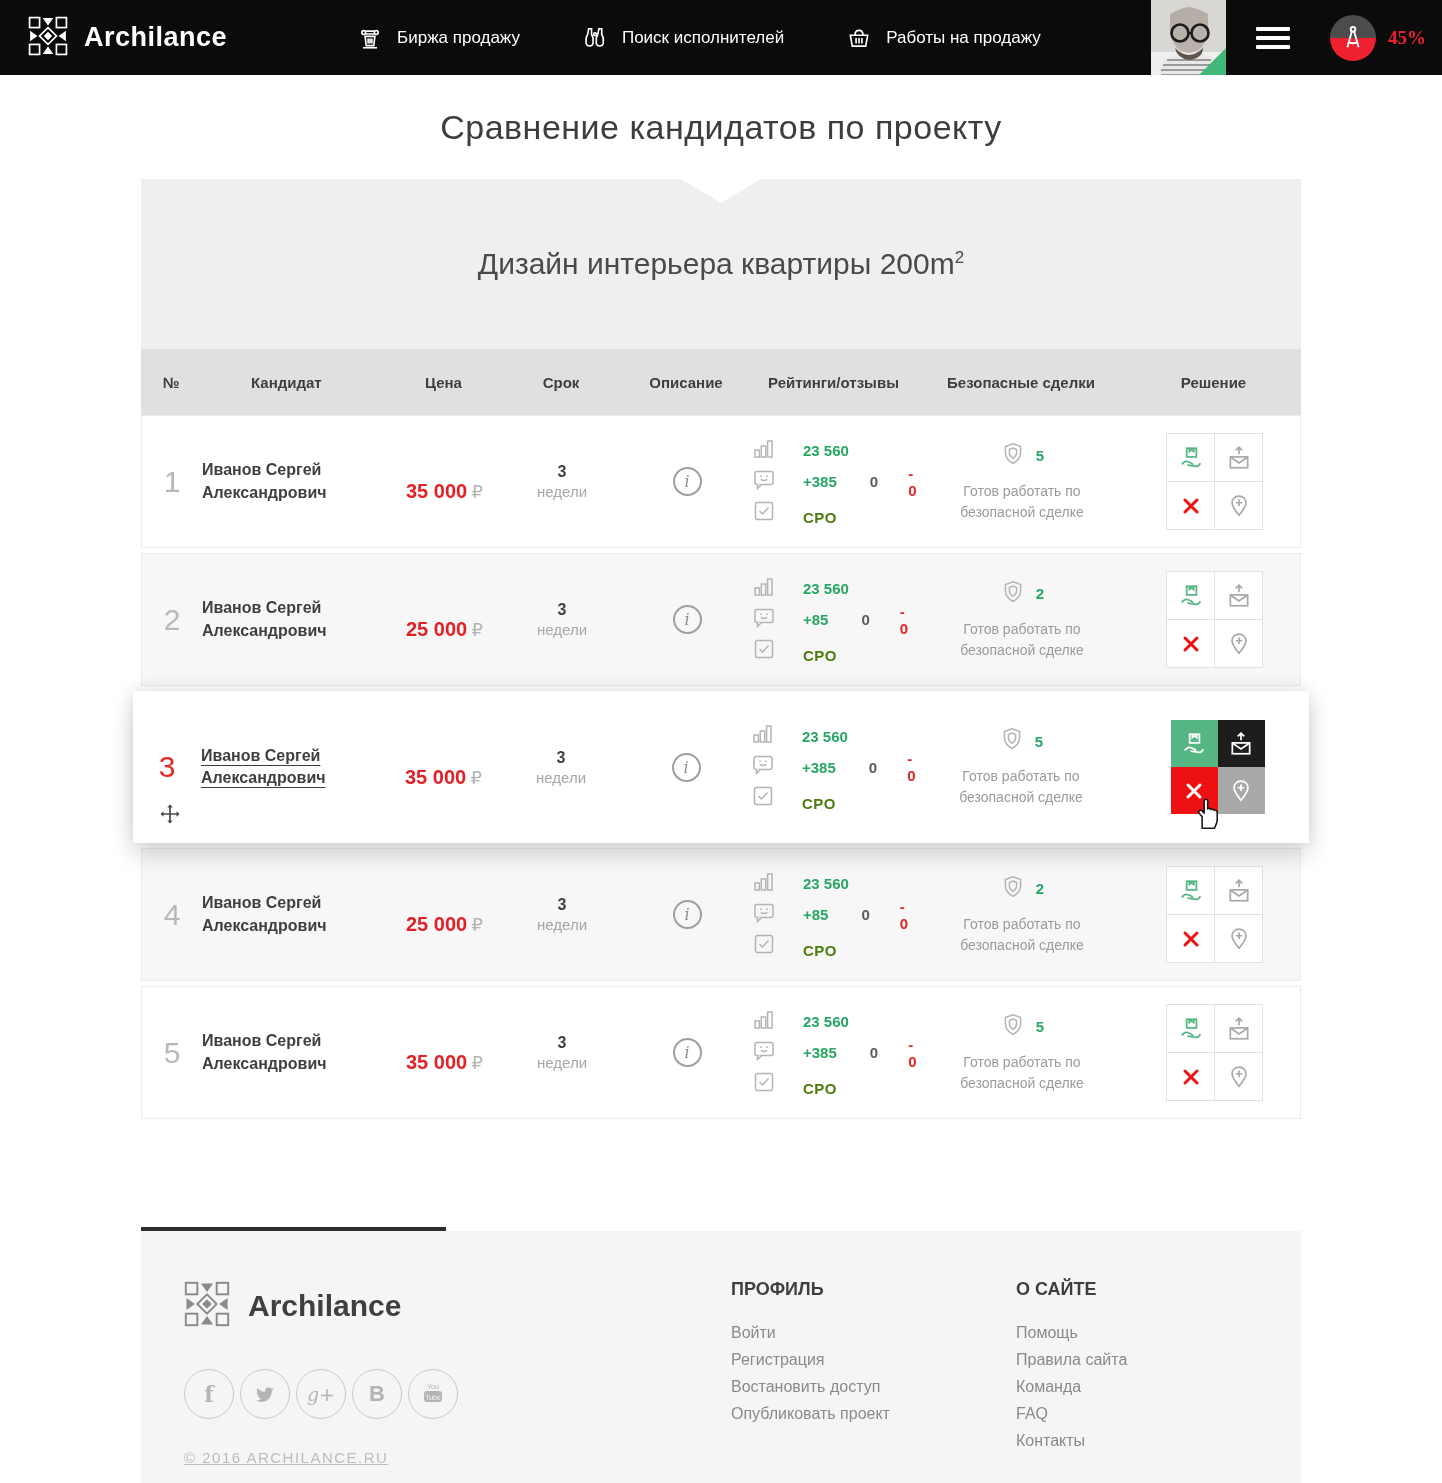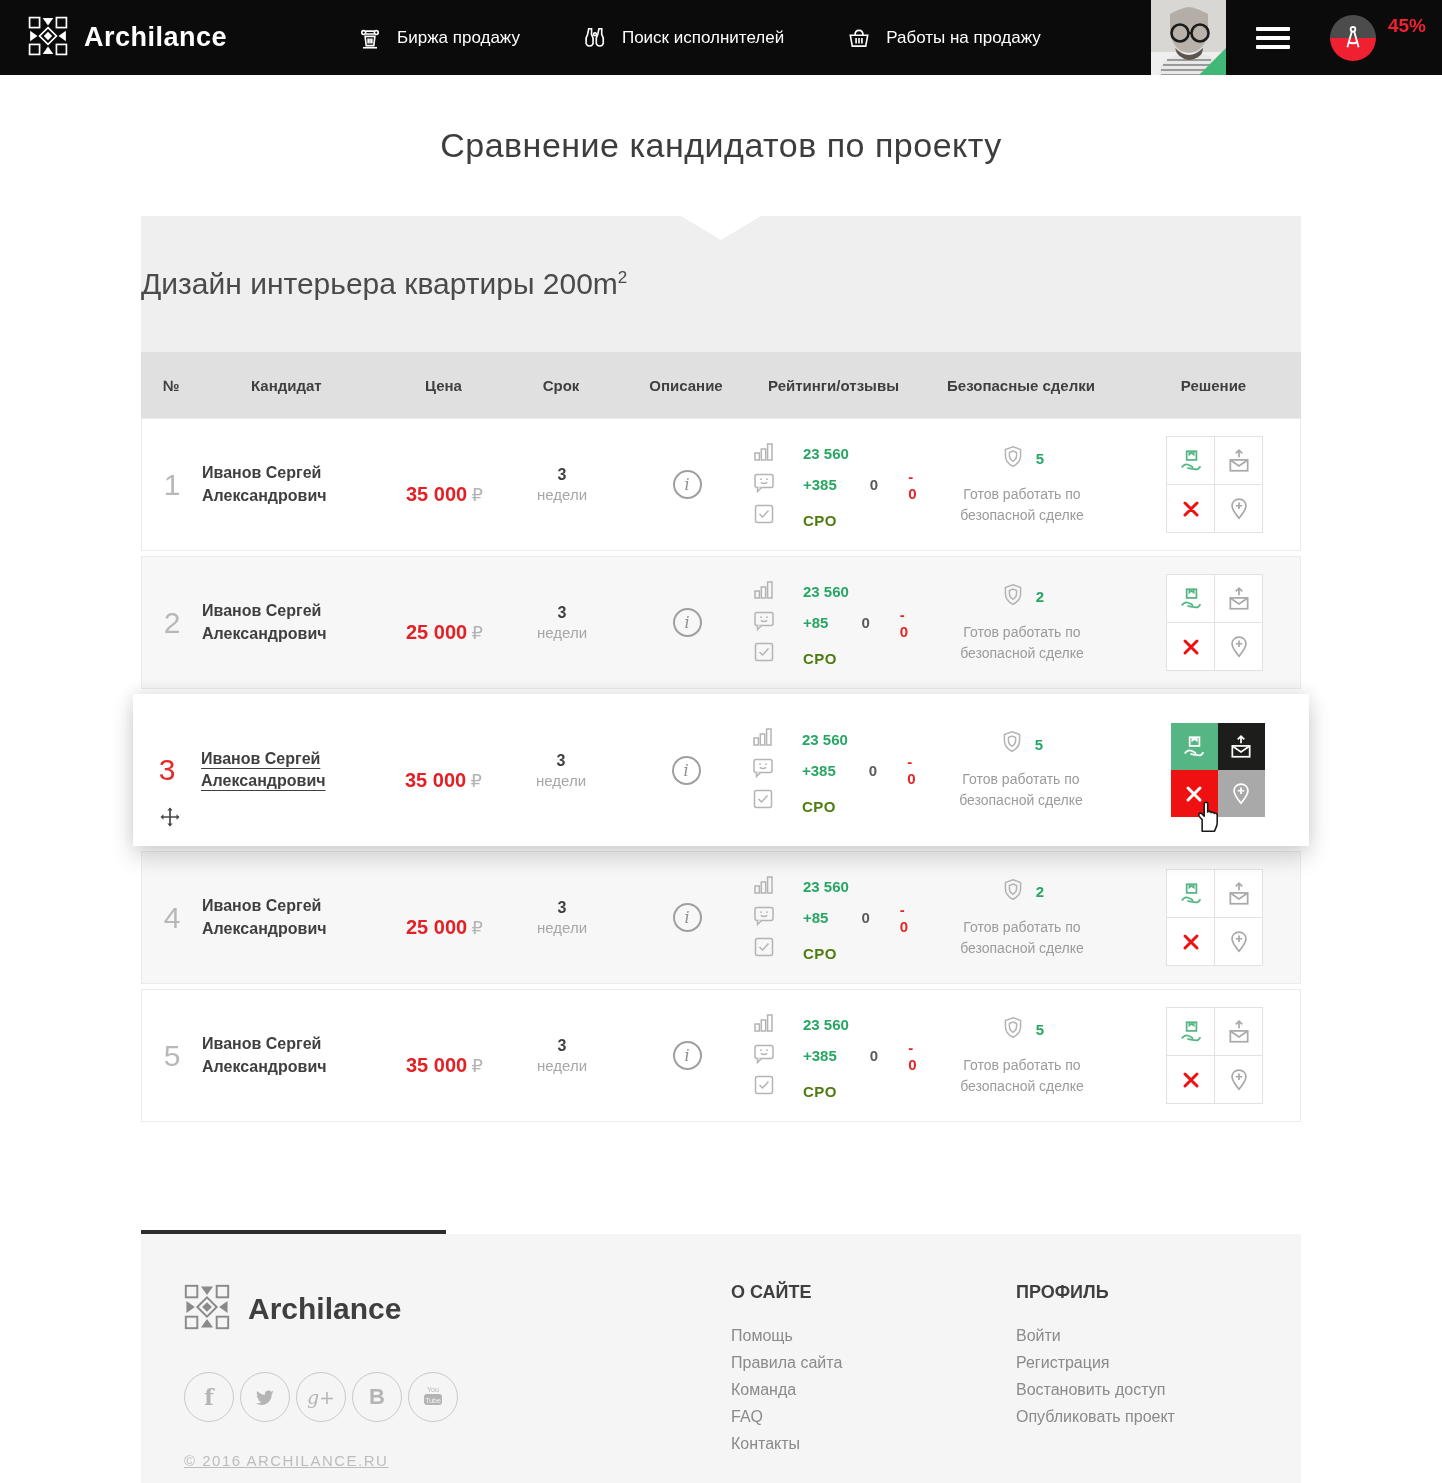--- a/index.html
+++ b/index.html
@@ -22,7 +22,7 @@
   .avatar { width:75px; height:75px; overflow:hidden; position:relative; flex:none; }
   .hamburger { width:34px; height:22px; margin:0 0 0 30px; display:flex; flex-direction:column; justify-content:space-between; cursor:pointer; }
   .hamburger span { display:block; height:4px; background:#fff; border-radius:1px; }
-  .progress-wrap { display:flex; gap:12px; margin:0 16px 0 40px; }
+  .progress-wrap { display:flex; align-items:center; gap:12px; margin:0 16px 0 40px;font-family:Liberation Serif, serif; }
   .progress-circle {
     width:46px; height:46px; border-radius:50%; overflow:hidden; position:relative;
     background:linear-gradient(to bottom, #4c4c4c 50%, #ef2131 50%);

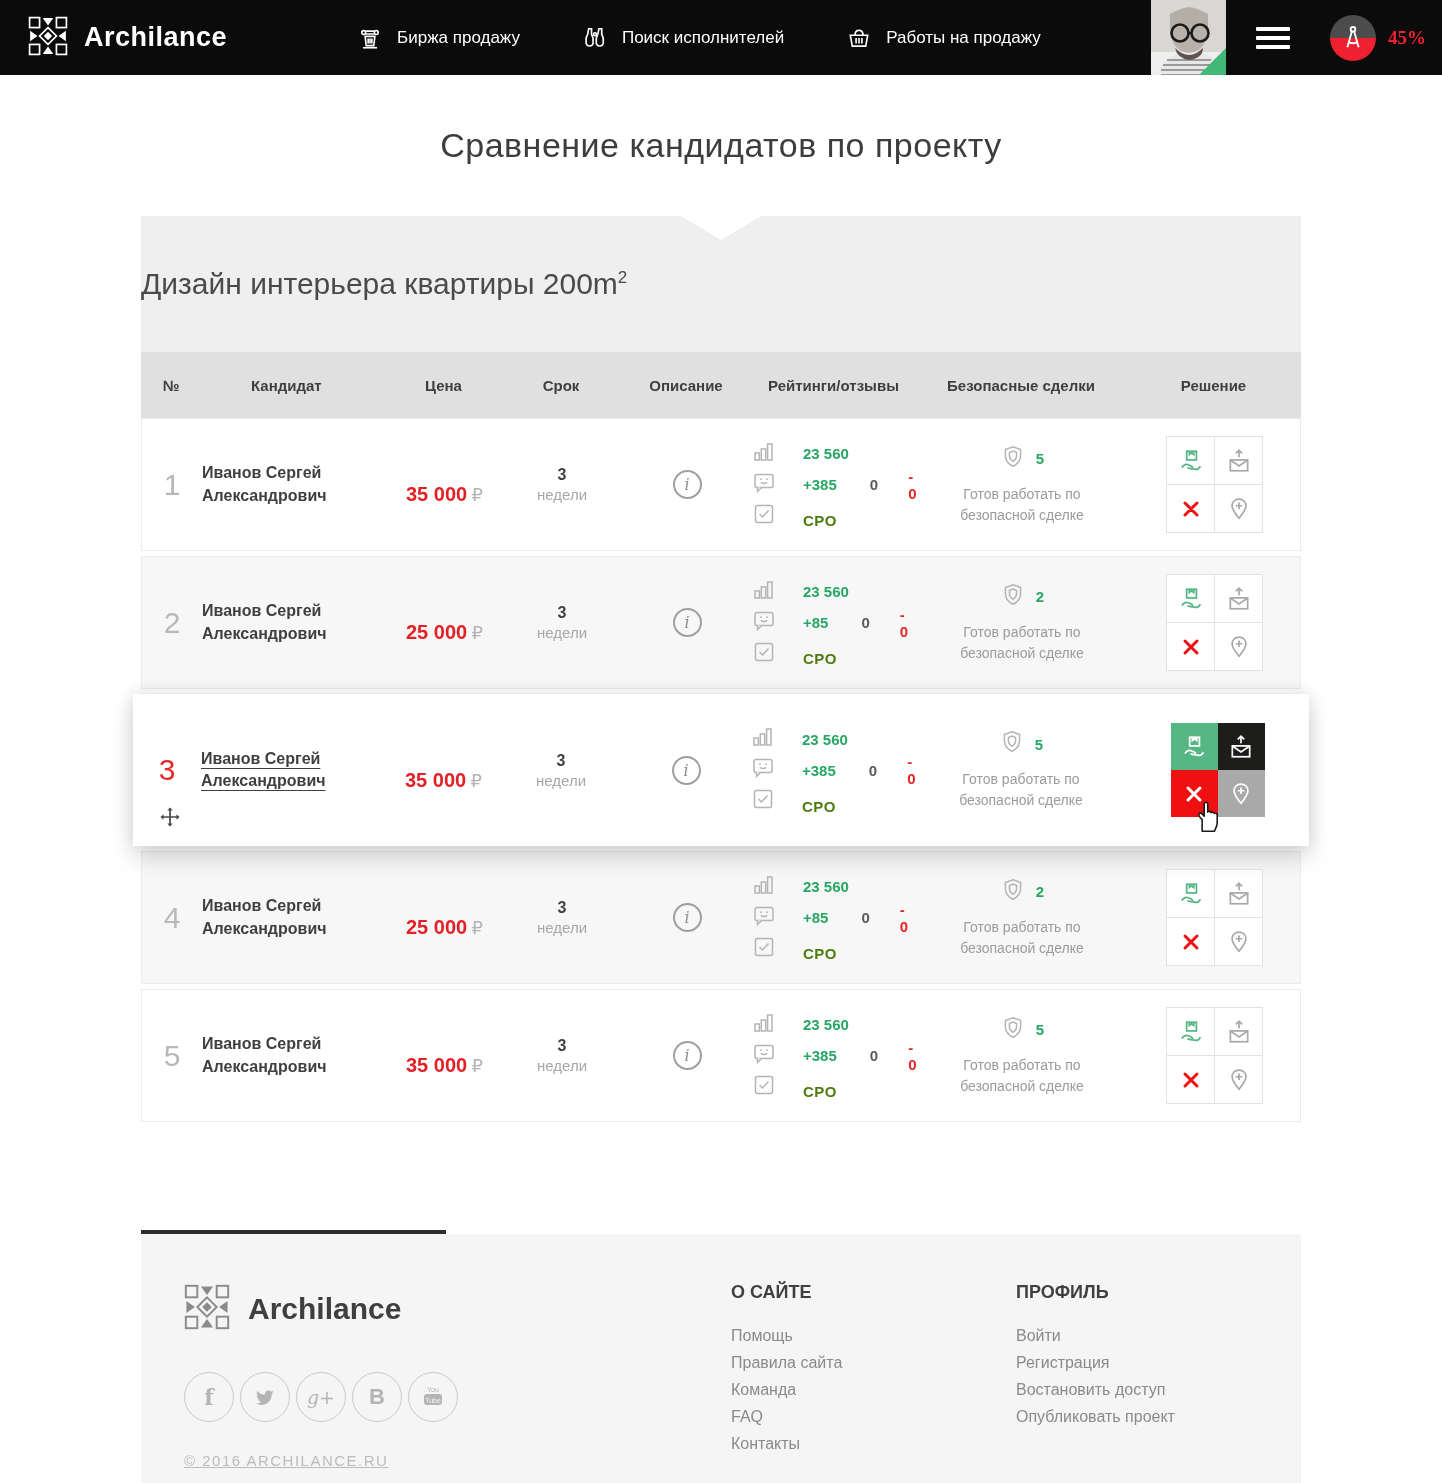--- a/index.html
+++ b/index.html
@@ -31,7 +31,7 @@
   .progress-label { color:#ef2131; font-size:19px; font-weight:bold; }
   
   .page { width:1160px; margin:0 auto; }
-  .title-wrap { height:141px; display:flex; align-items:center; justify-content:center; }
+  .title-wrap { height:104px; display:flex; align-items:center; justify-content:center; }
   .page-title { font-size:34px; font-weight:300; color:#3d3d3d; letter-spacing:.5px; }
   .band { height:136px; background:#f0efef; position:relative; display:flex; align-items:center; }
   .band-notch {

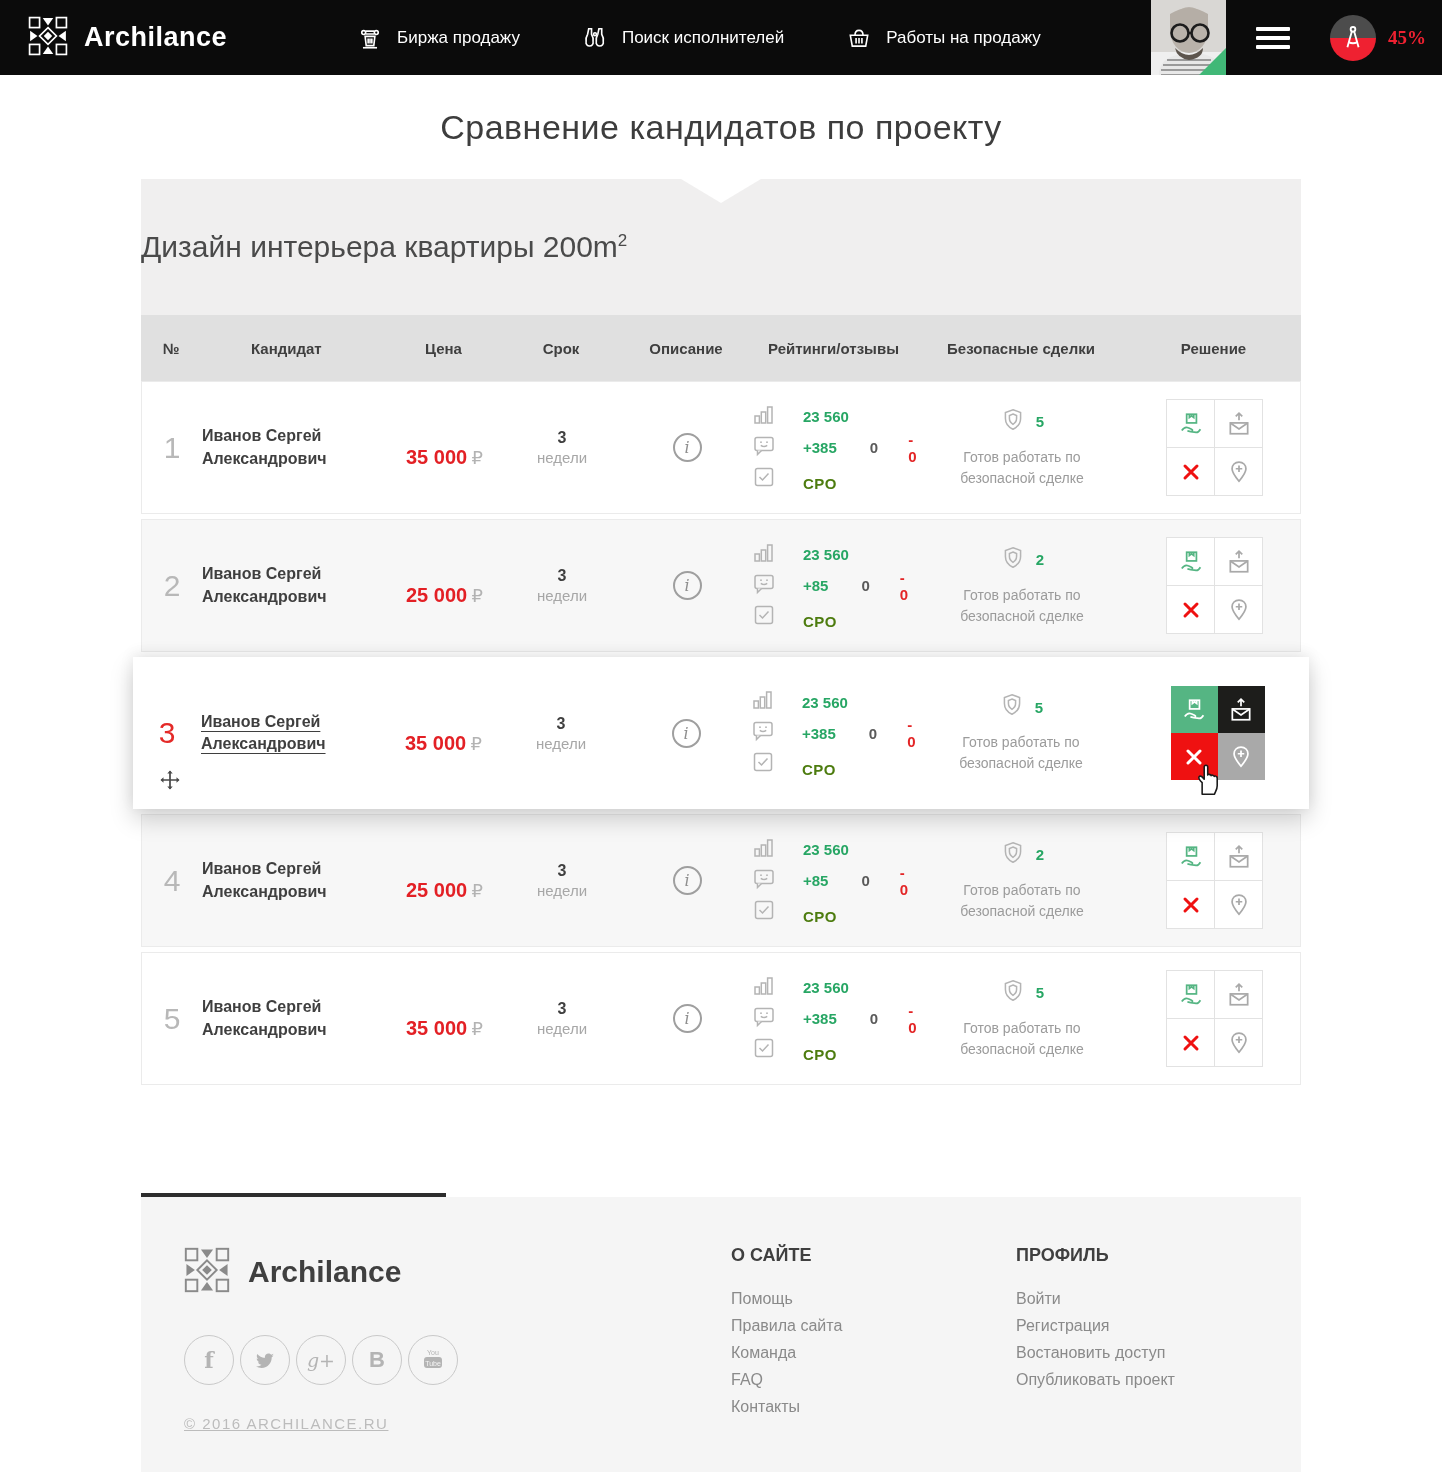--- a/index.html
+++ b/index.html
@@ -33,7 +33,7 @@
   .page { width:1160px; margin:0 auto; }
   .title-wrap { height:104px; display:flex; align-items:center; justify-content:center; }
   .page-title { font-size:34px; font-weight:300; color:#3d3d3d; letter-spacing:.5px; }
-  .band { height:136px; background:#f0efef; position:relative; display:flex; align-items:center; }
+  .band { height:170px; background:#f0efef; position:relative; display:flex; align-items:center; justify-content:center; }
   .band-notch {
     position:absolute; top:0; left:50%; transform:translateX(-50%);
     width:0; height:0; border-left:40px solid transparent; border-right:40px solid transparent;

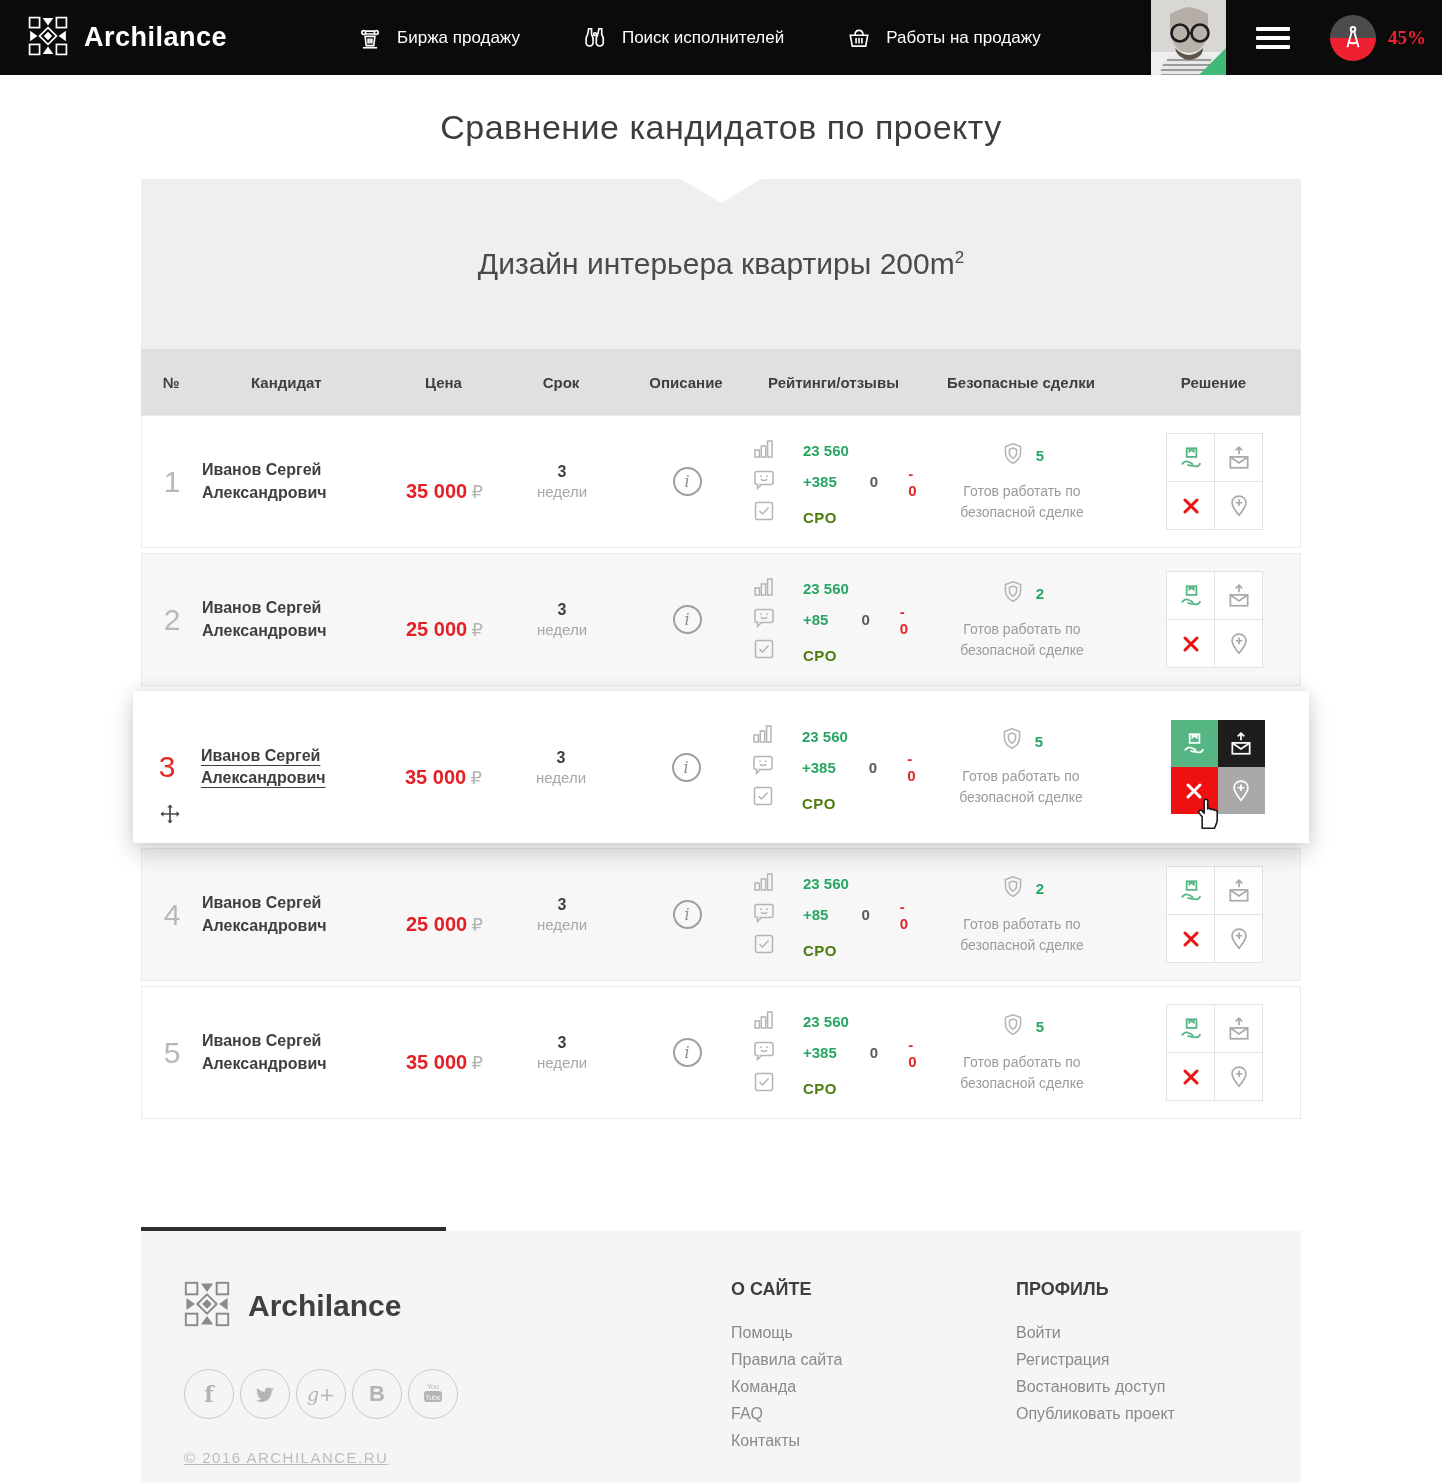--- a/index.html
+++ b/index.html
@@ -742,6 +742,13 @@
       <div class="copyright">© 2016 ARCHILANCE.RU</div>
     </div>
     <div>
+      <div class="f-col-title">ПРОФИЛЬ</div>
+      <div class="f-link">Войти</div>
+      <div class="f-link">Регистрация</div>
+      <div class="f-link">Востановить доступ</div>
+      <div class="f-link">Опубликовать проект</div>
+    </div>
+    <div>
       <div class="f-col-title">О САЙТЕ</div>
       <div class="f-link">Помощь</div>
       <div class="f-link">Правила сайта</div>
@@ -749,13 +756,6 @@
       <div class="f-link">FAQ</div>
       <div class="f-link">Контакты</div>
     </div>
-    <div>
-      <div class="f-col-title">ПРОФИЛЬ</div>
-      <div class="f-link">Войти</div>
-      <div class="f-link">Регистрация</div>
-      <div class="f-link">Востановить доступ</div>
-      <div class="f-link">Опубликовать проект</div>
-    </div>
   </div>
 
 </div>

